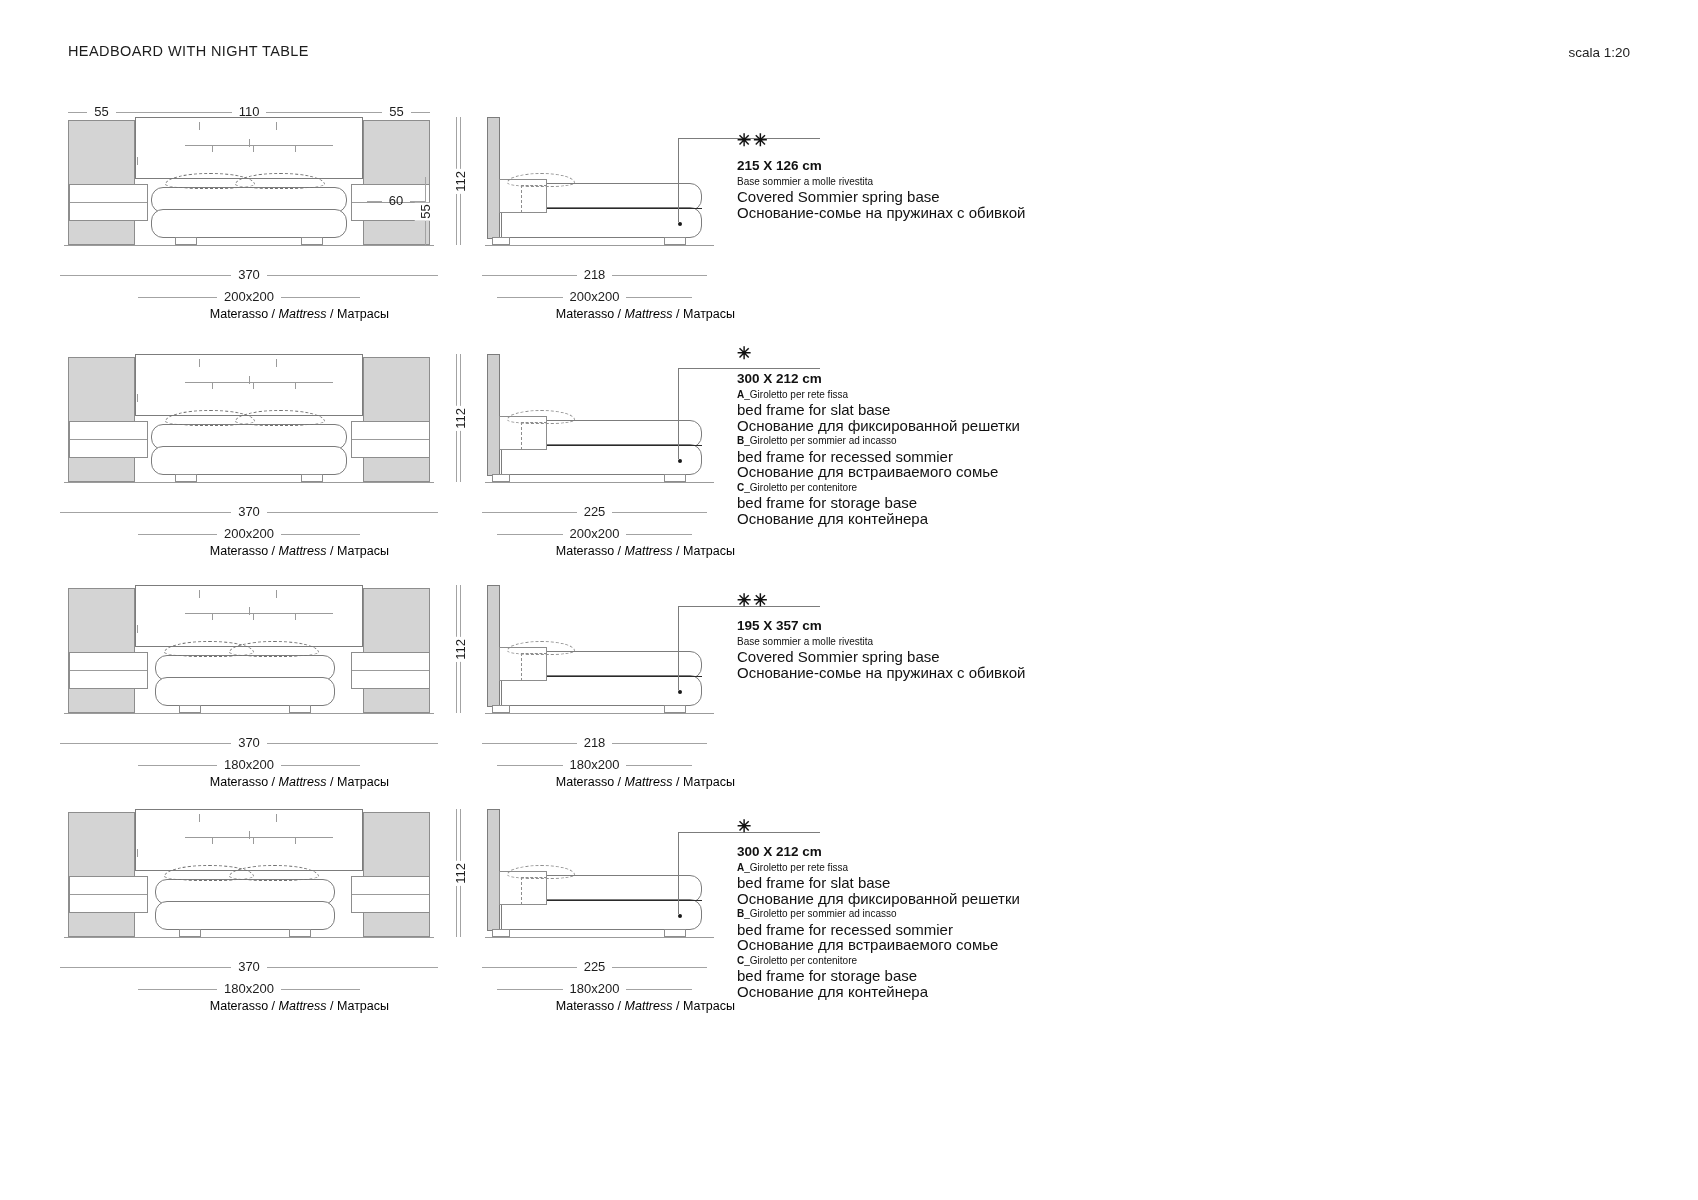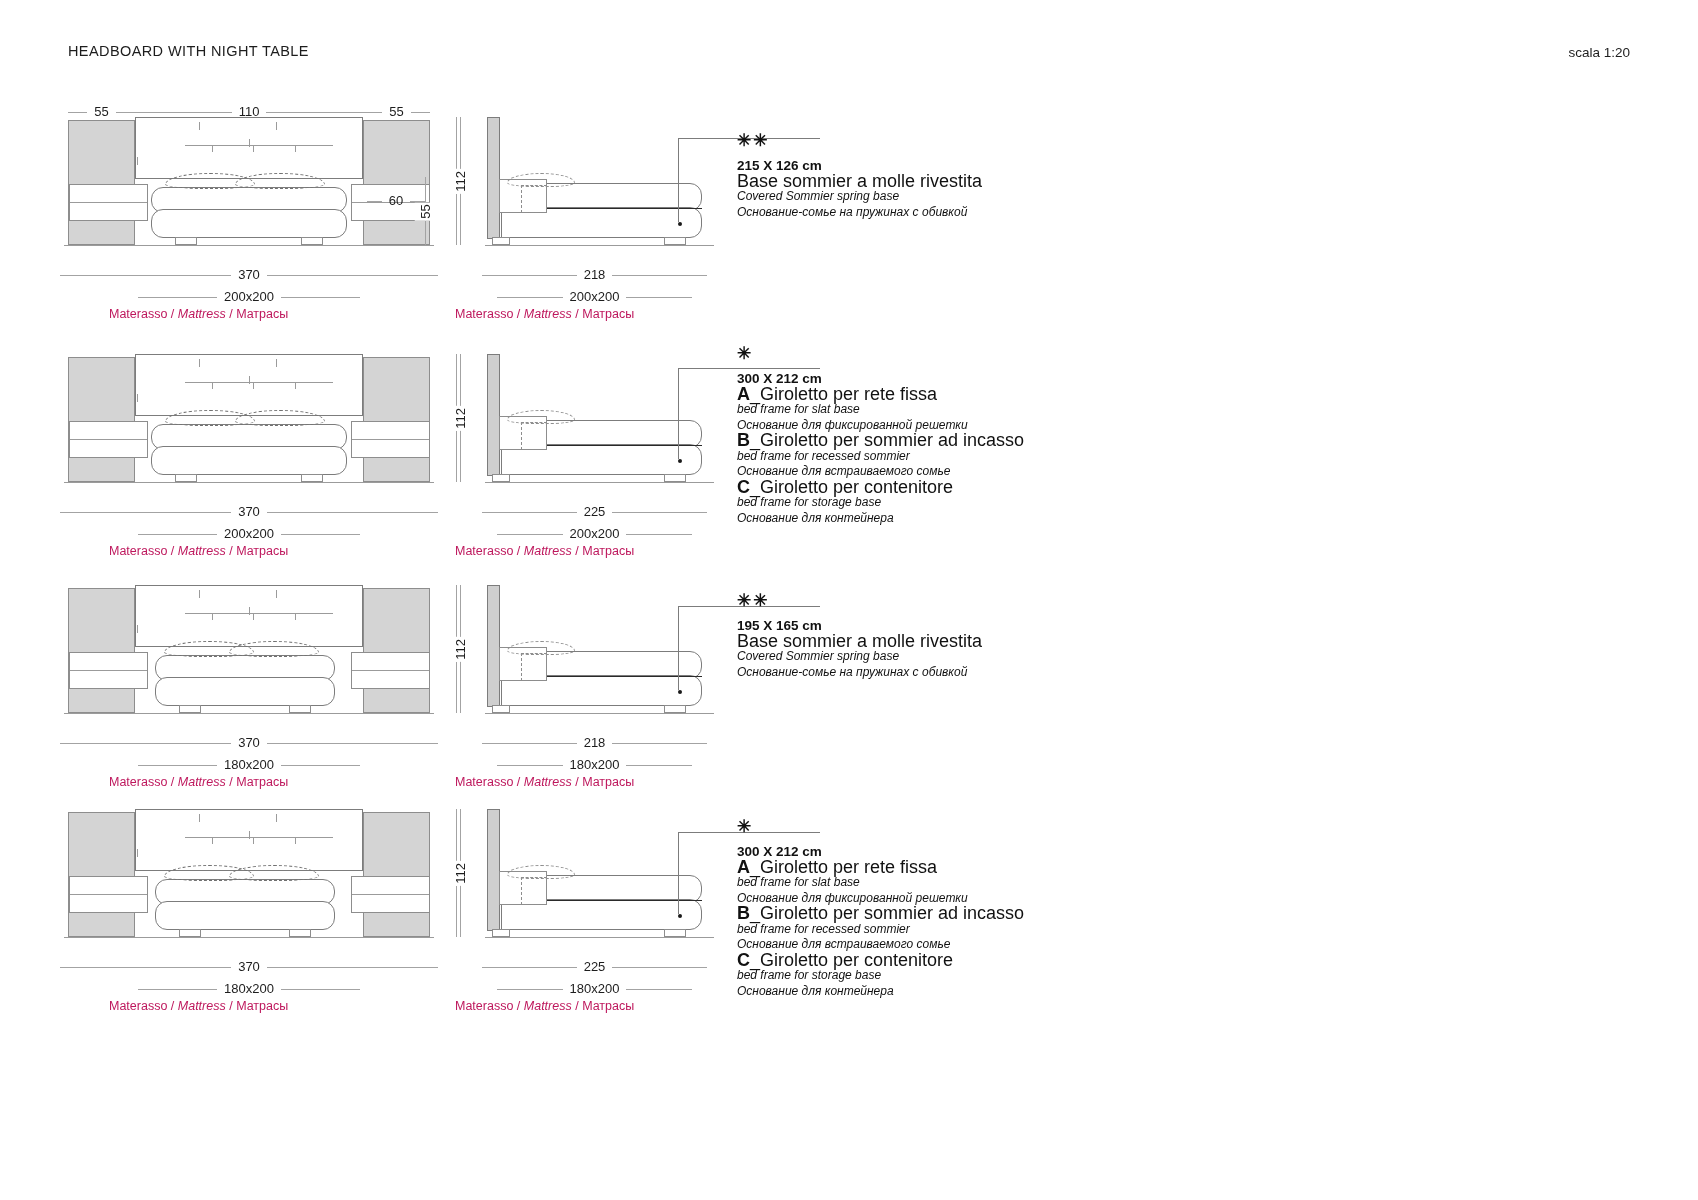--- a/index.html
+++ b/index.html
@@ -128,7 +128,7 @@
     line-height:15.5px; display:block;
   }
   .note .rm {
-    font-size:18px; color:#111; line-height:15.5px; display:block;
+    font-size:10px; color:#111; line-height:15.5px; display:block;
   }
   .note .rm b, .note .ttl b { font-weight:700; }
 </style>

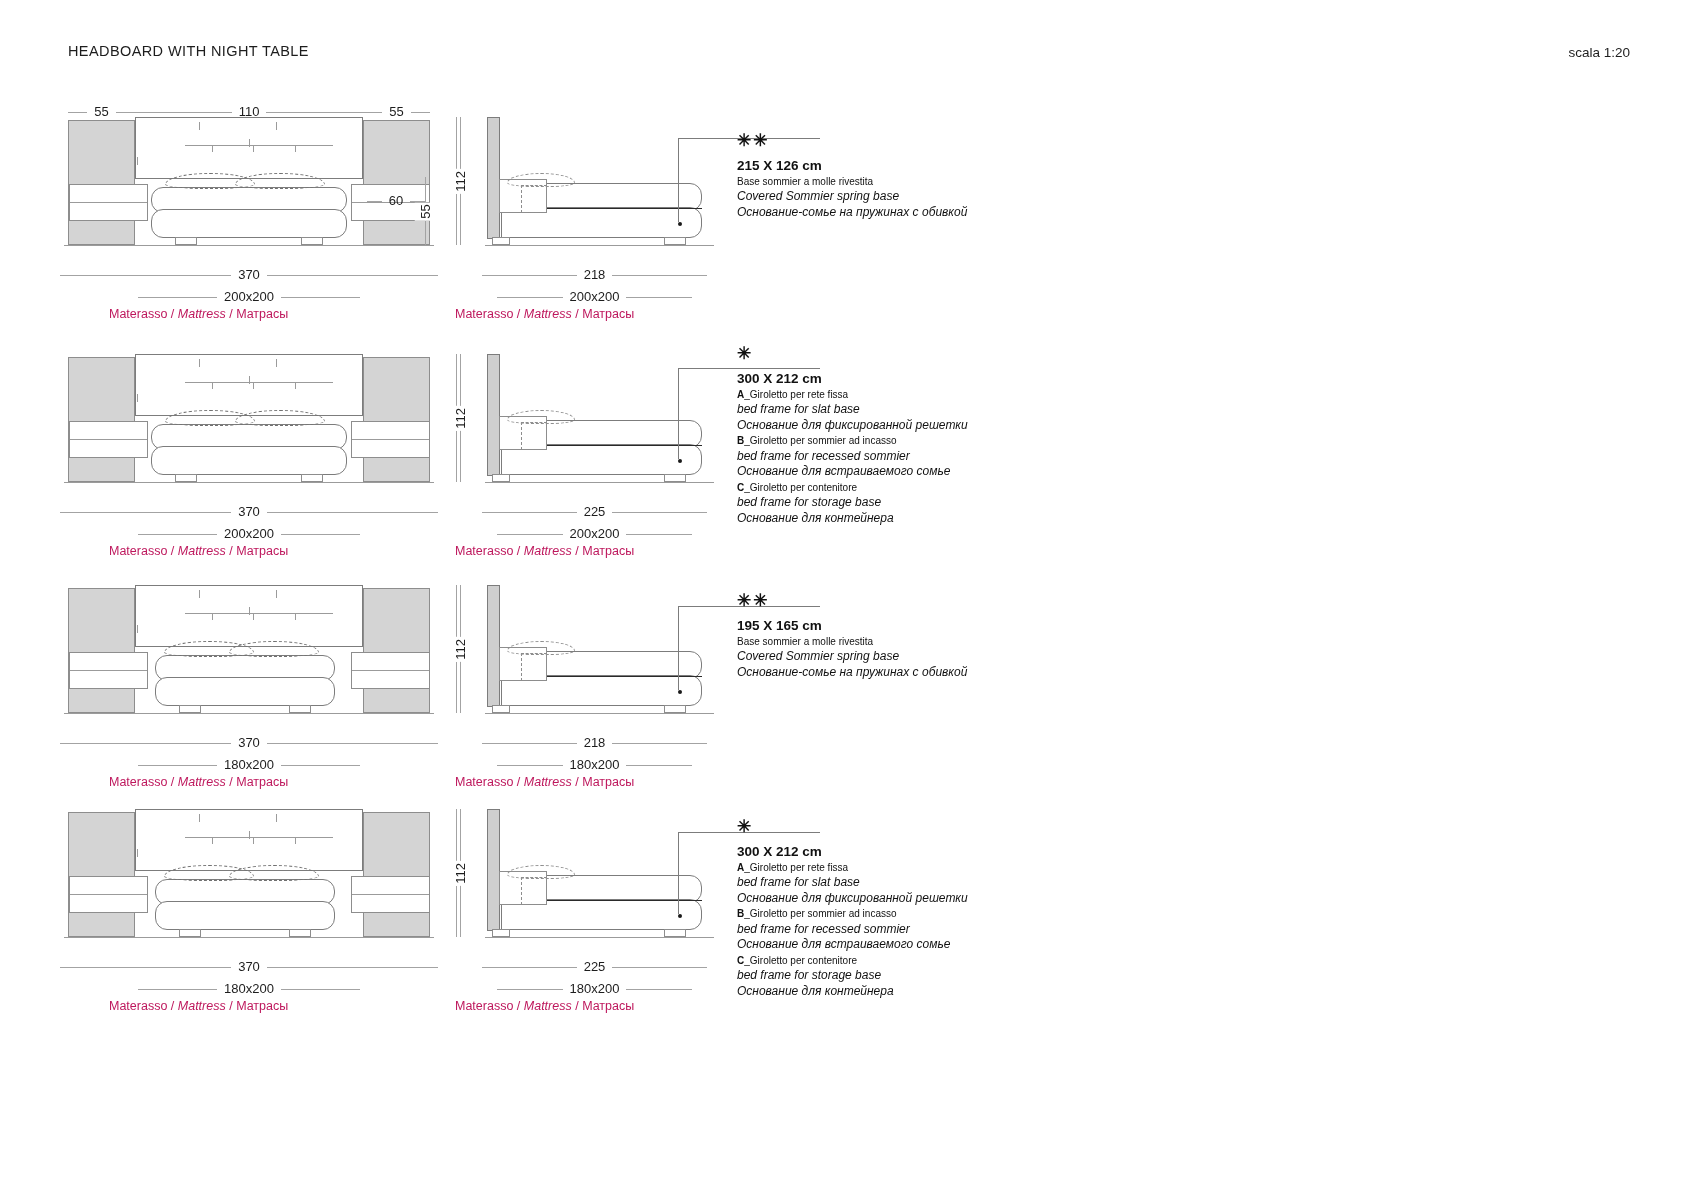--- a/index.html
+++ b/index.html
@@ -124,7 +124,7 @@
     line-height:15.5px; display:block;
   }
   .note .it {
-    font-size:12px; font-style:italic; color:#111;
+    font-size:15px; color:#111;
     line-height:15.5px; display:block;
   }
   .note .rm {

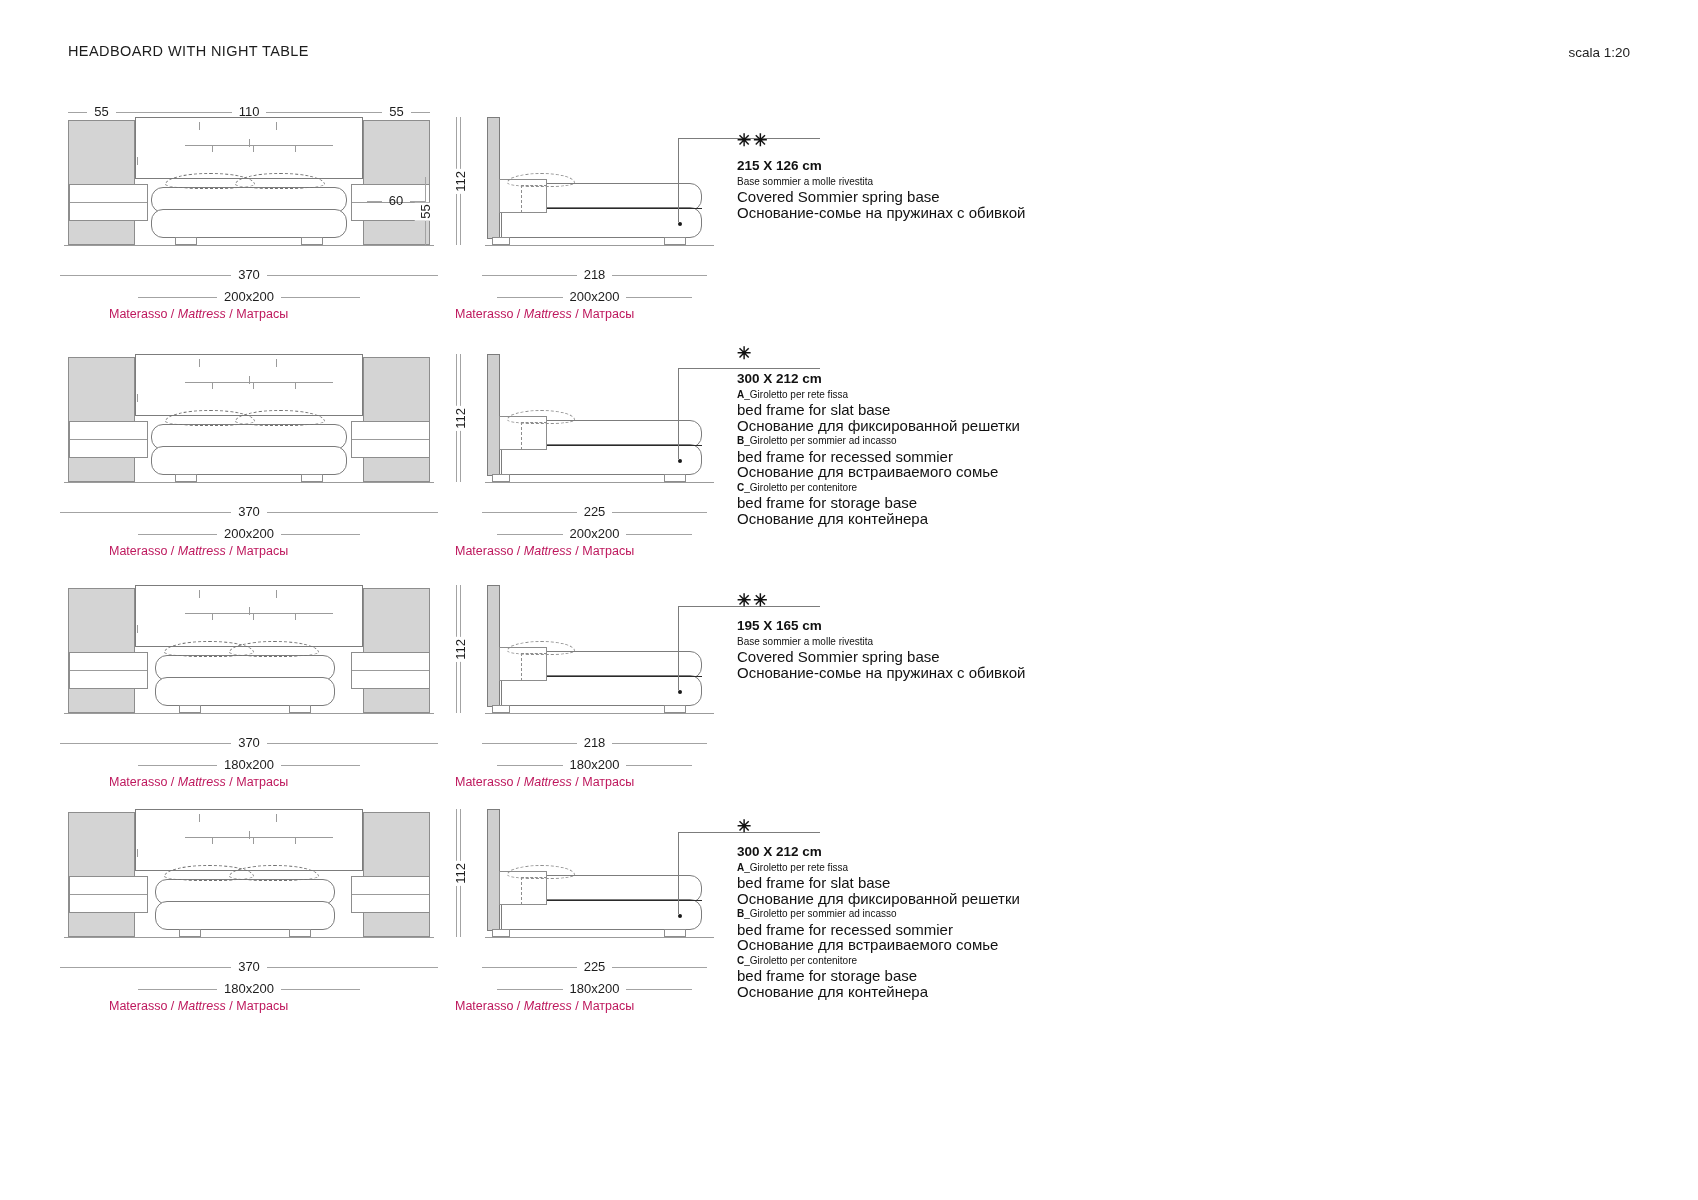--- a/index.html
+++ b/index.html
@@ -46,8 +46,8 @@
   }
 
   .caption {
-    position:absolute; font-size:12.5px; color:#be185d;
-    white-space:nowrap; text-align:left;
+    position:absolute; font-size:12.5px; color:#000000;
+    white-space:nowrap; text-align:right;
   }
   .caption i { font-style:italic; }
 

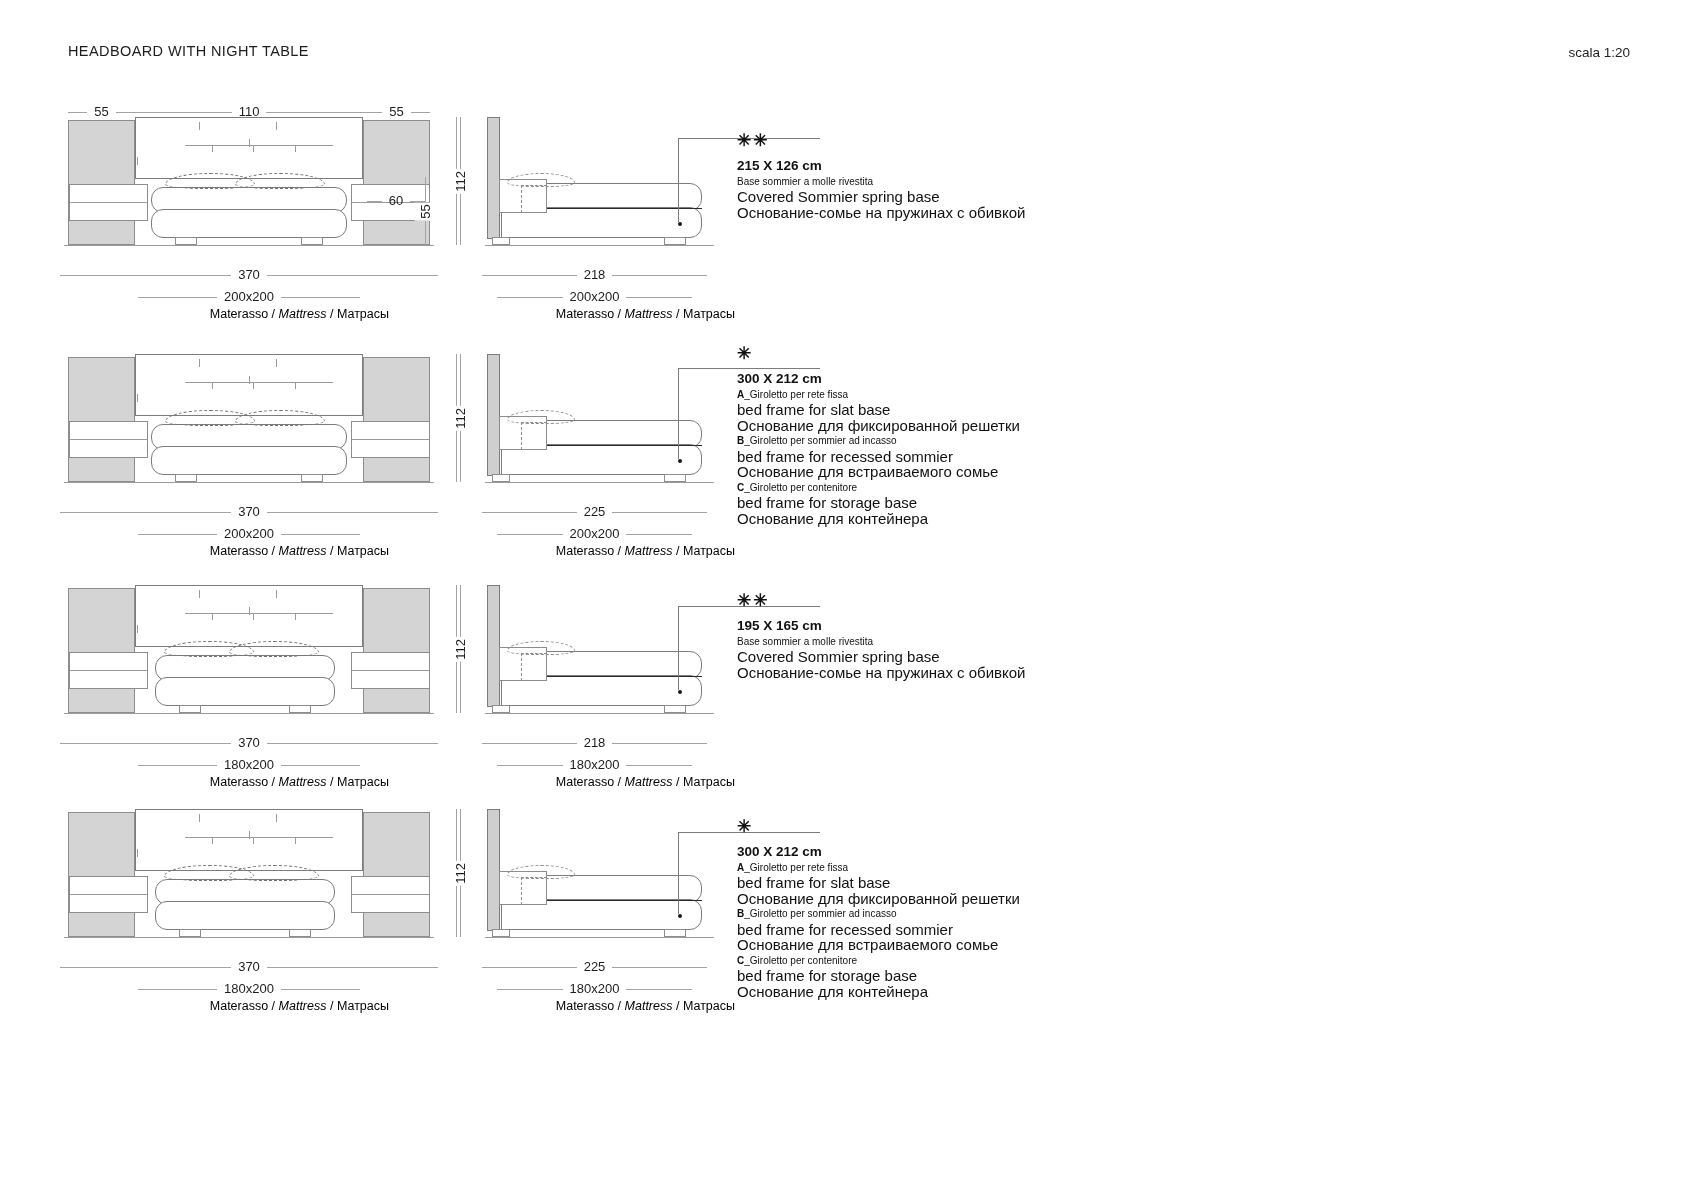--- a/index.html
+++ b/index.html
@@ -341,7 +341,7 @@
     <div class="leader-h" style="left: 678px; top: 606px; width: 142px;"></div>
     <div class="note" style="left: 737px; top: 592px;">
       <span class="ast">✳✳</span>
-      <span class="ttl">195 X 165 cm</span>
+      <span class="ttl">195 X 357 cm</span>
       <span class="rm">Base sommier a molle rivestita</span>
       <span class="it">Covered Sommier spring base</span>
       <span class="it">Основание-сомье на пружинах с обивкой</span>

